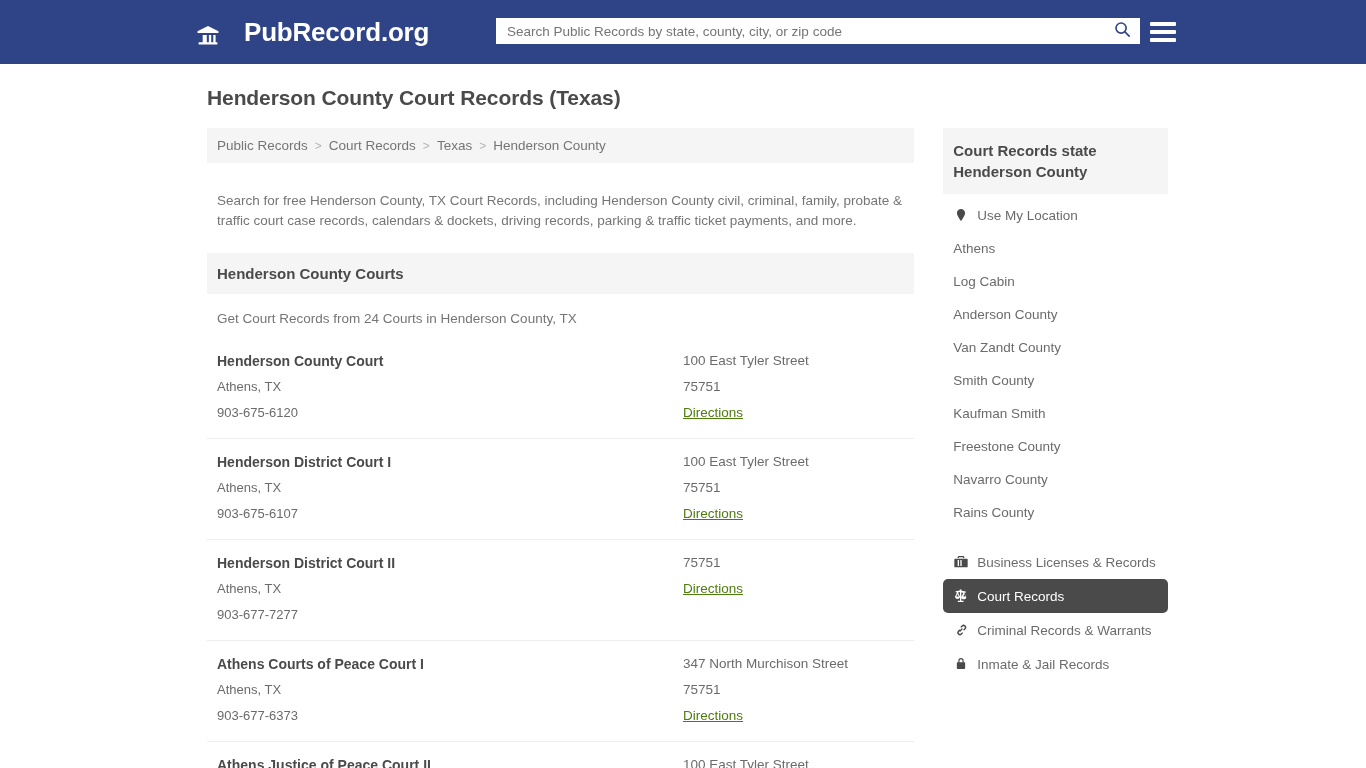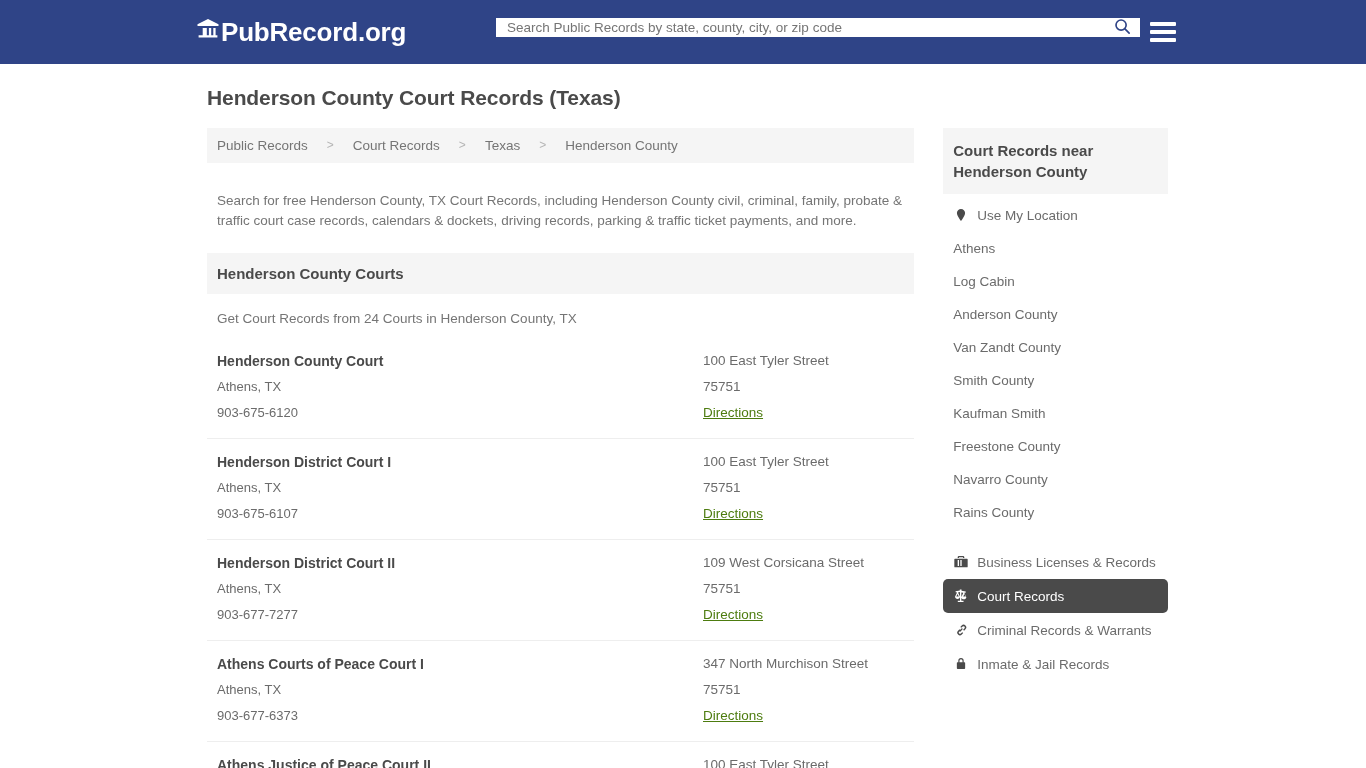--- a/index.html
+++ b/index.html
@@ -23,8 +23,8 @@
   }
   .brand {
     display: flex;
-    align-items: flex-start;
-    gap: 1px;
+    align-items: flex-end;
+    gap: 24px;
     margin-left: 196px;
     text-decoration: none;
     cursor: pointer;

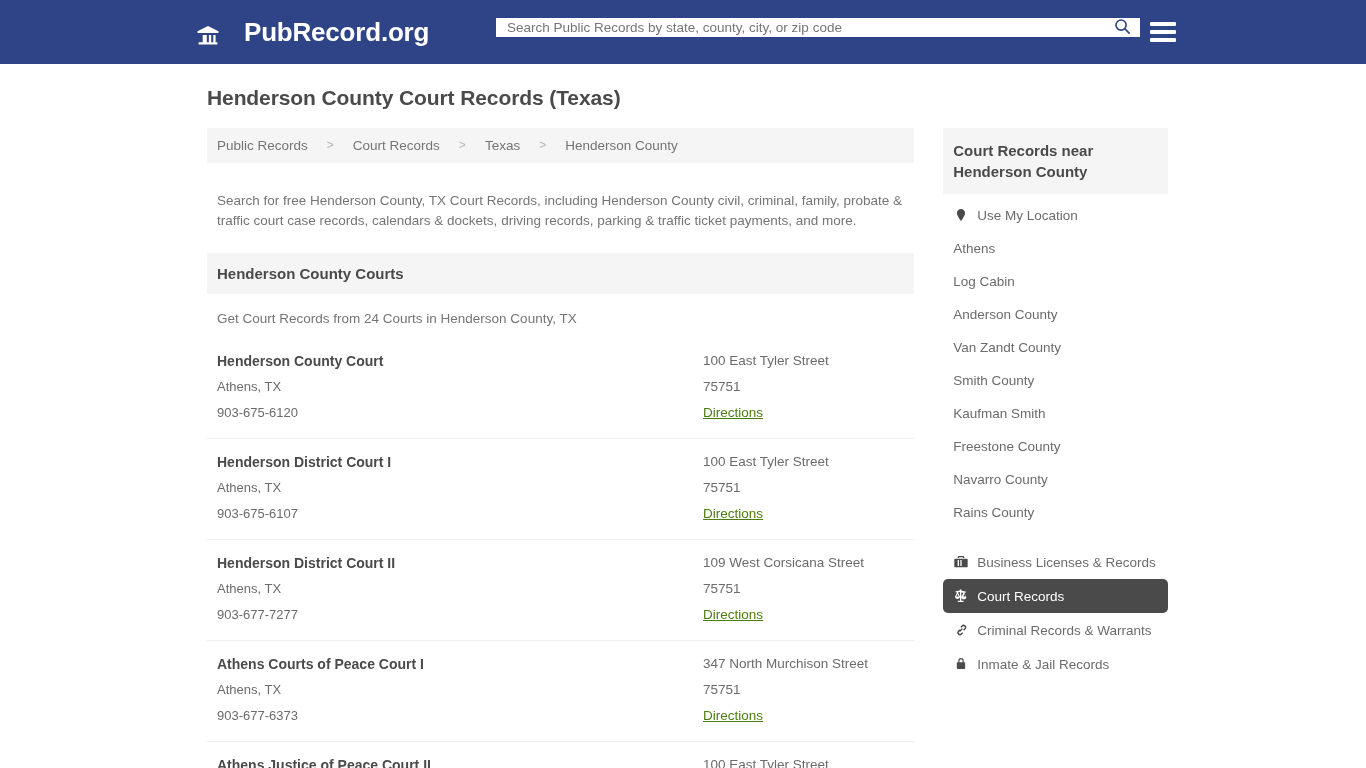--- a/index.html
+++ b/index.html
@@ -43,7 +43,7 @@
     left: 496px;
     top: 18px;
     width: 644px;
-    height: 19px;
+    height: 26px;
     background: #ffffff;
     display: flex;
     align-items: center;

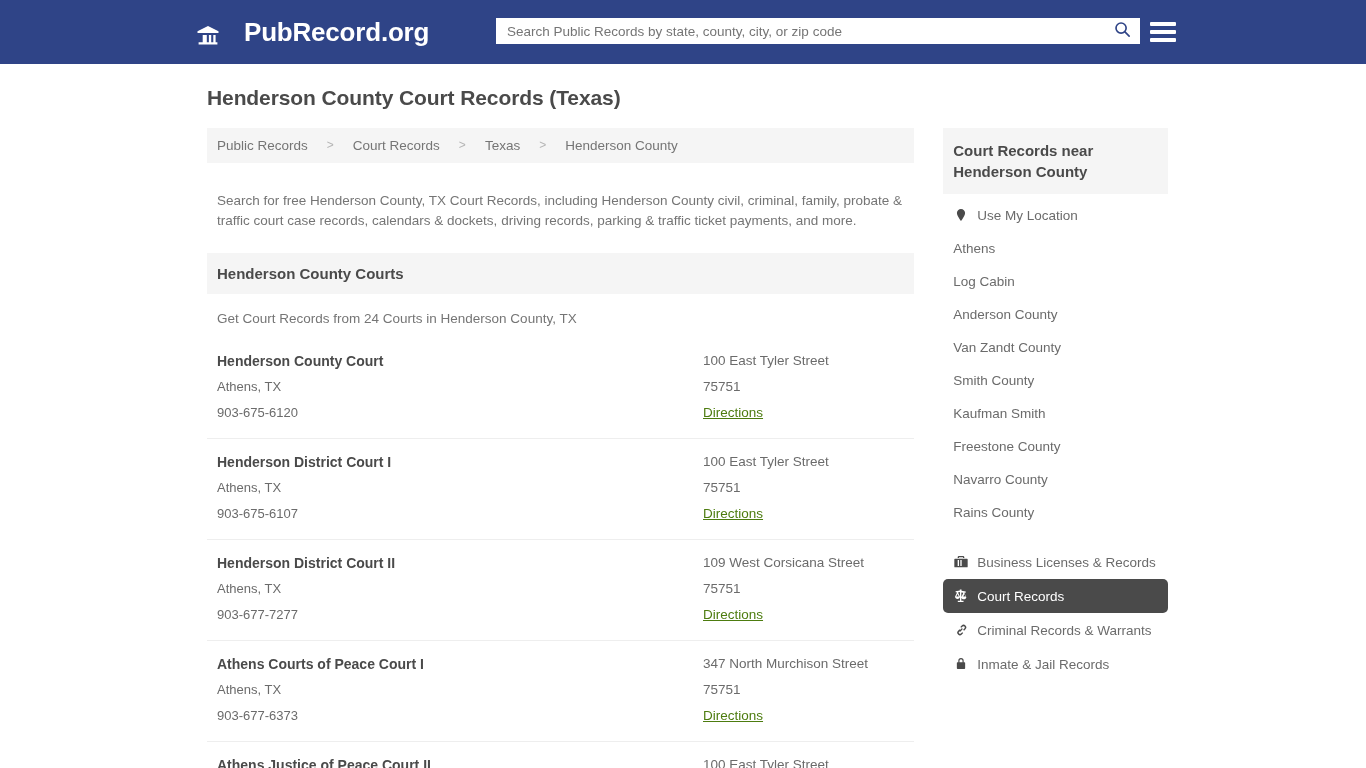--- a/index.html
+++ b/index.html
@@ -114,9 +114,9 @@
     font-size: 13.5px;
     color: #757575;
     display: flex;
-    align-items: flex-start;
+    align-items: flex-end;
     flex-wrap: wrap;
-    gap: 12px;
+    gap: 0;
   }
   .crumb { color: #757575; text-decoration: none; cursor: pointer; }
   .crumb-sep { color: #b5b5b5; margin: 0 7px; font-size: 12px; }

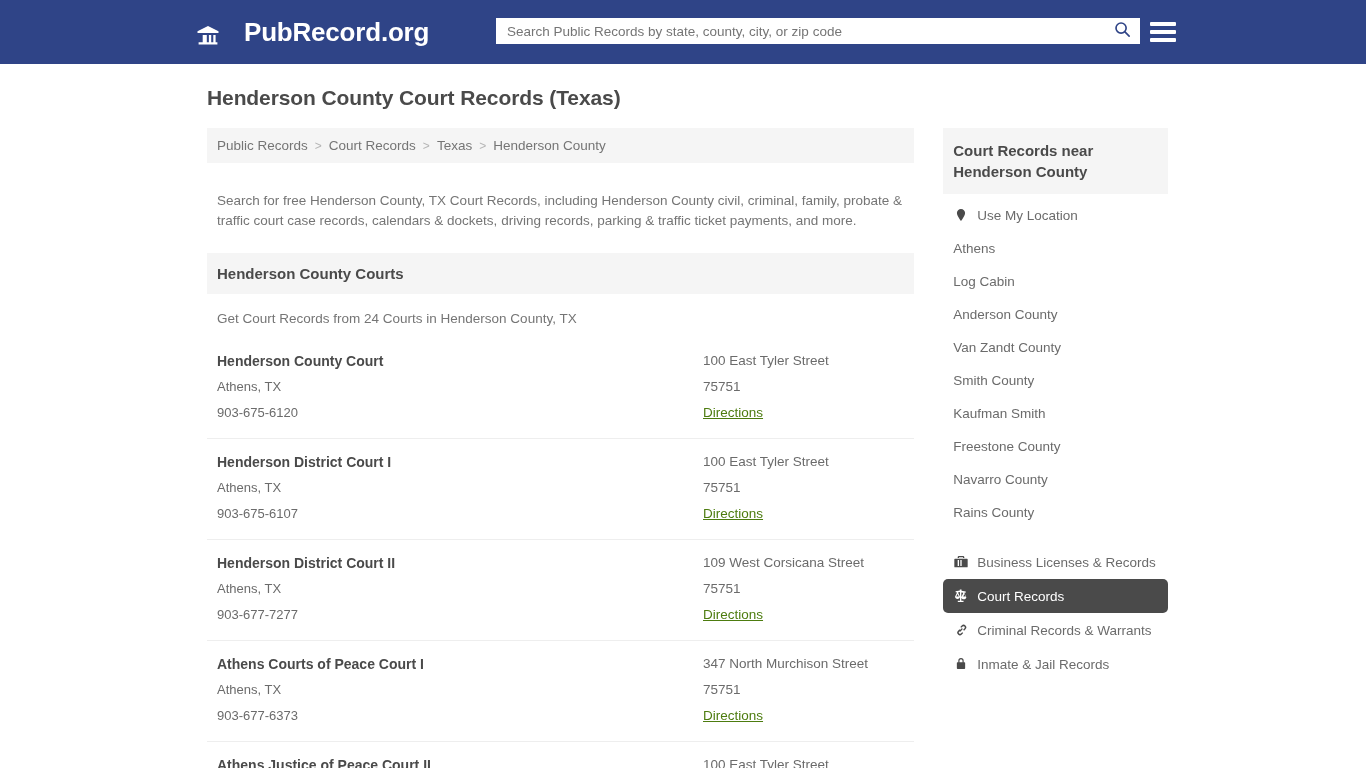--- a/index.html
+++ b/index.html
@@ -334,7 +334,7 @@
       <aside class="side-col">
 
         <div class="side-box">
-          <div class="side-head">Court Records near Henderson County</div>
+          <div class="side-head">Court Records state Henderson County</div>
           <ul class="side-list" id="nearby-list">
               <li class="side-item loc">
                 <span class="ico">

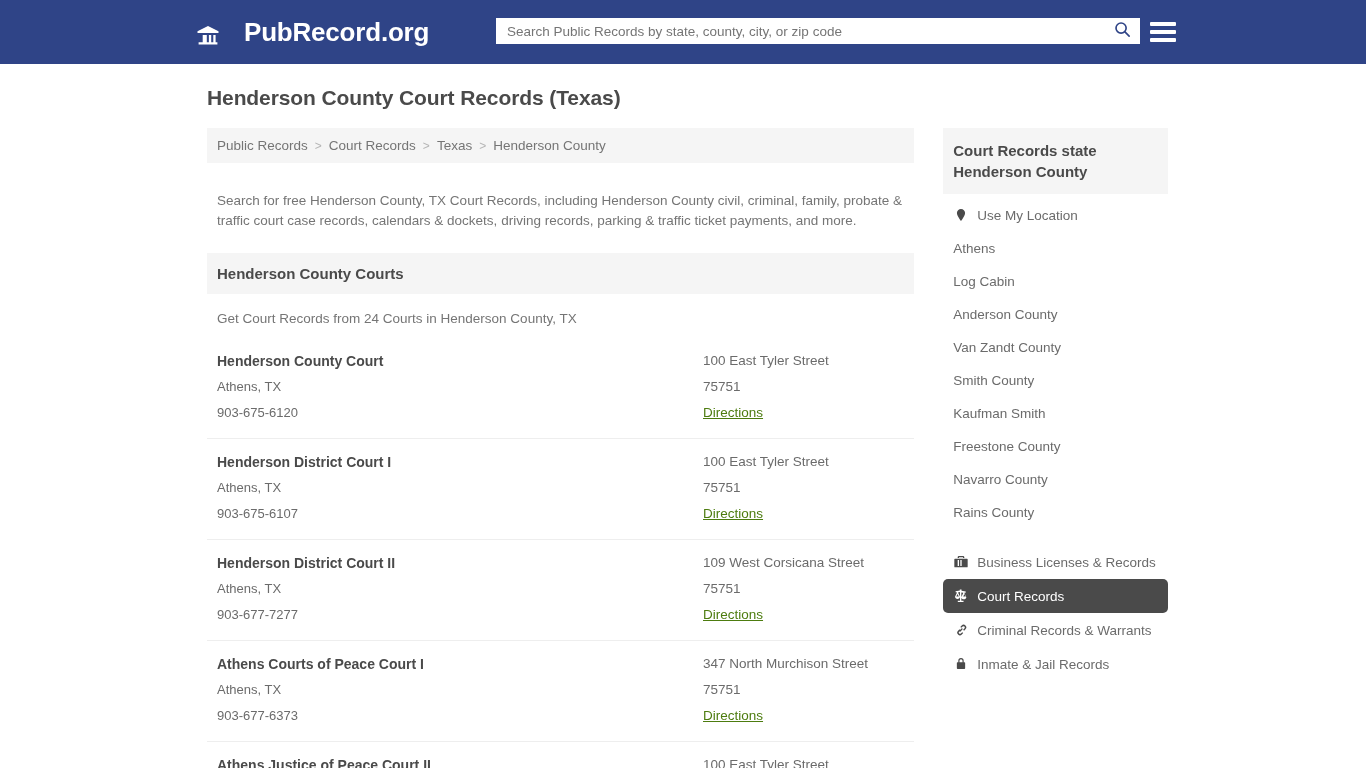--- a/index.html
+++ b/index.html
@@ -151,7 +151,6 @@
     display: flex;
     border-bottom: 1px solid #eeeeee;
     padding: 10px 10px 12px 10px;
-    gap: 20px;
   }
   .court-left { width: 466px; }
   .court-right { flex: 1; }

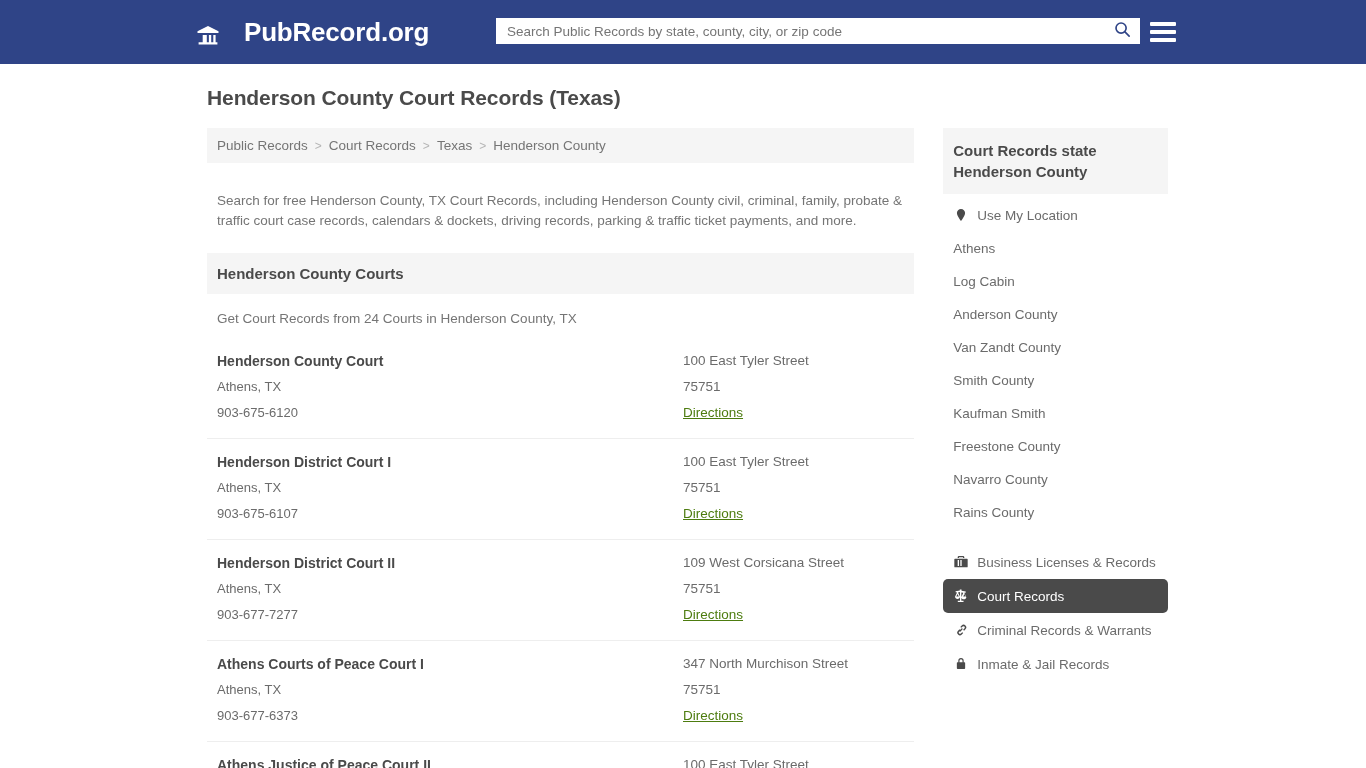--- a/index.html
+++ b/index.html
@@ -301,7 +301,6 @@
                 <div class="court-phone">903-677-7277</div>
               </div>
               <div class="court-right">
-                <div class="court-addr">109 West Corsicana Street</div>
                 <div class="court-zip">75751</div>
                 <div><a class="directions" href="#">Directions</a></div>
               </div>

